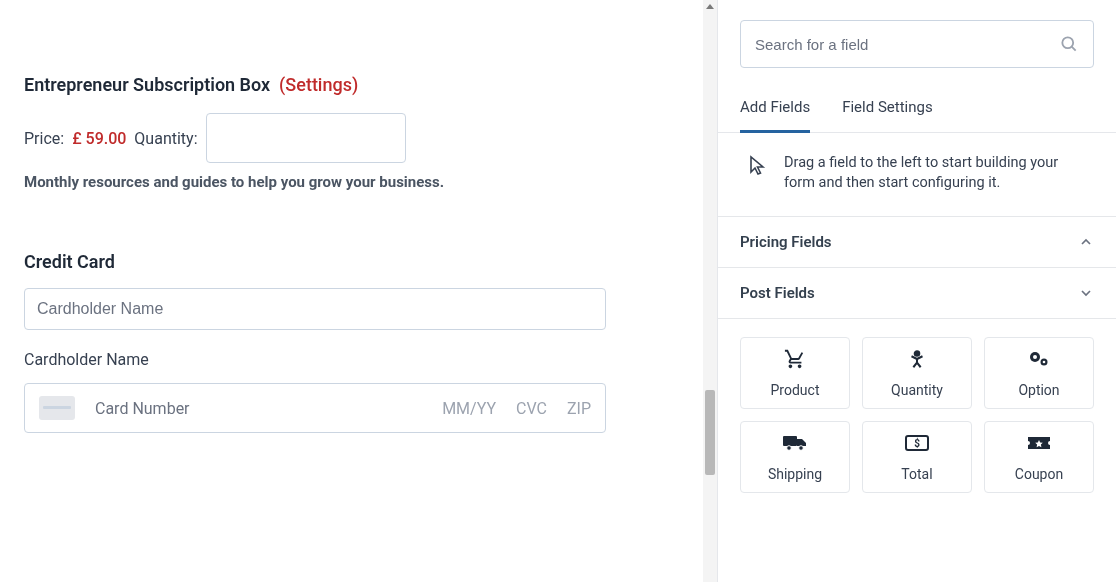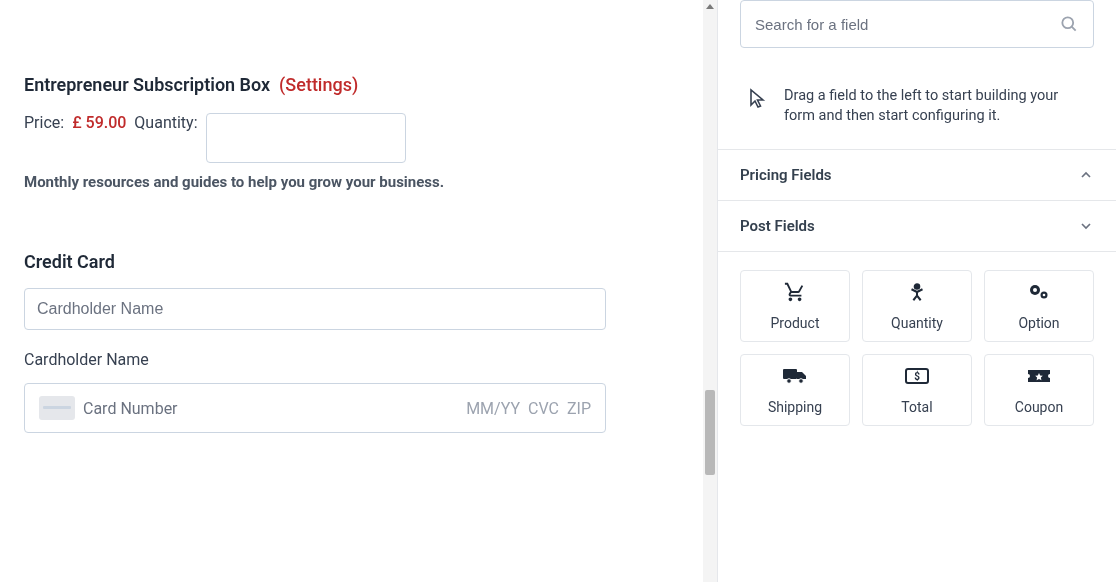--- a/index.html
+++ b/index.html
@@ -156,6 +156,7 @@
       background: #fff;
       display: flex;
       flex-direction: column;
+      padding-top: 20px;
     }
     .search-wrap {
       padding: 0 22px 18px 22px;

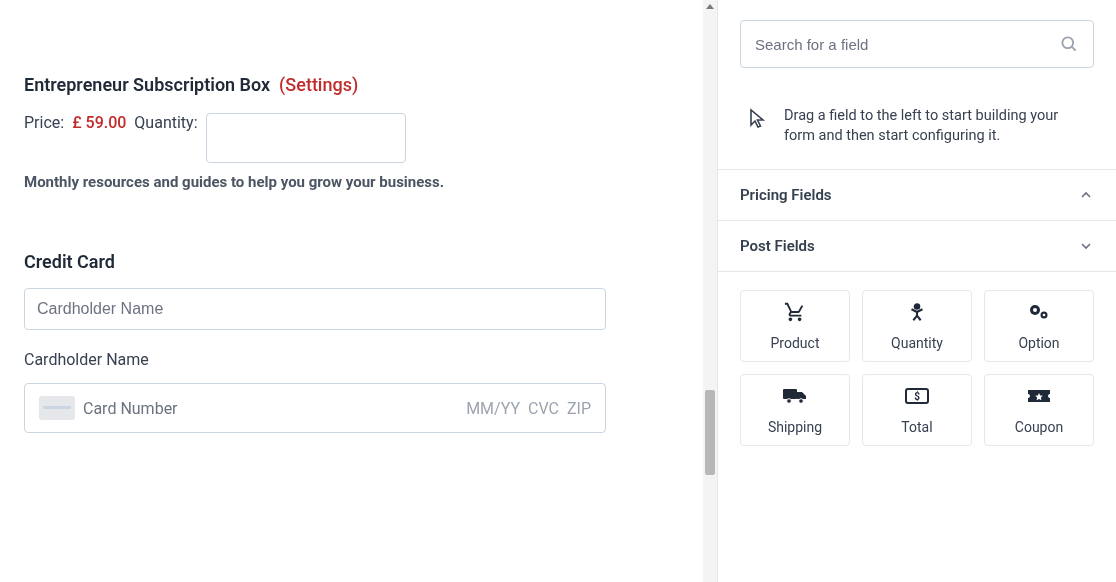--- a/index.html
+++ b/index.html
@@ -308,6 +308,10 @@
     </div>
   </div>
 
+  <div class="tabs-row">
+    <div class="tab-item active">Add Fields</div>
+    <div class="tab-item">Field Settings</div>
+  </div>
 
   <div class="hint-row">
     <svg class="cursor-icon" width="18" height="20" viewBox="0 0 18 20" fill="none" stroke="#374151" stroke-width="1.6">

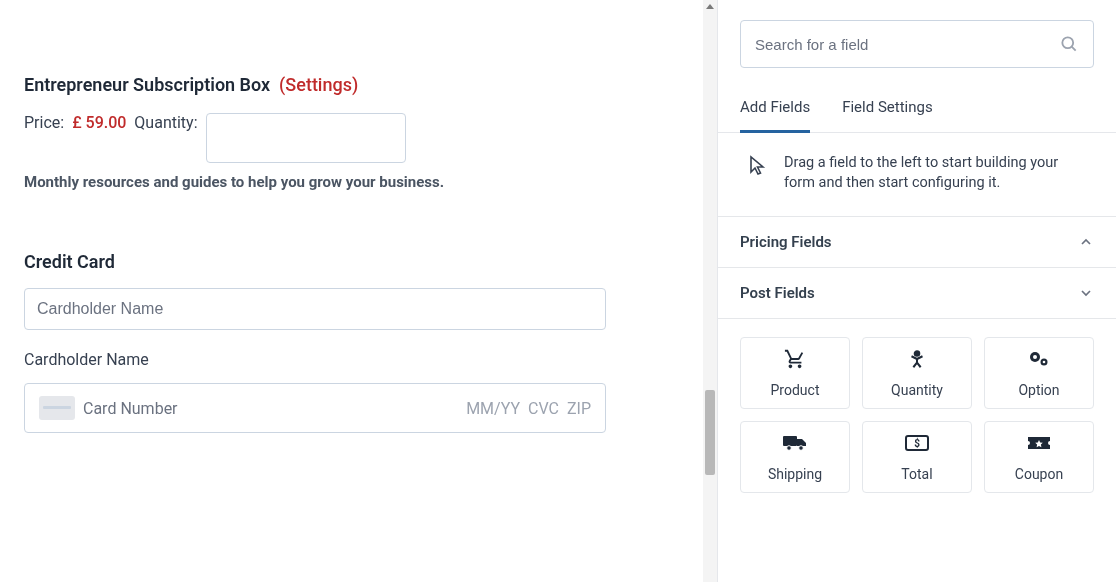--- a/index.html
+++ b/index.html
@@ -69,6 +69,7 @@
       font-size: 16px;
       color: #374151;
       display: flex;
+      align-items: center;
       gap: 8px;
       margin-bottom: 10px;
     }

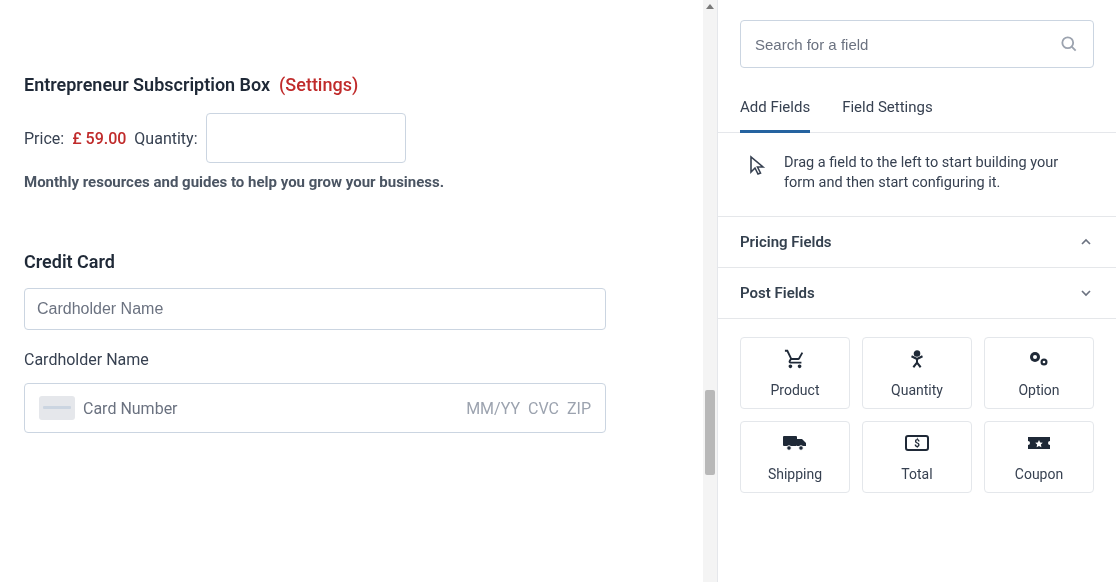--- a/index.html
+++ b/index.html
@@ -123,7 +123,7 @@
       display: flex;
       align-items: center;
       padding: 0 14px;
-      gap: 8px;
+      gap: 20px;
     }
     .card-icon {
       width: 36px;

